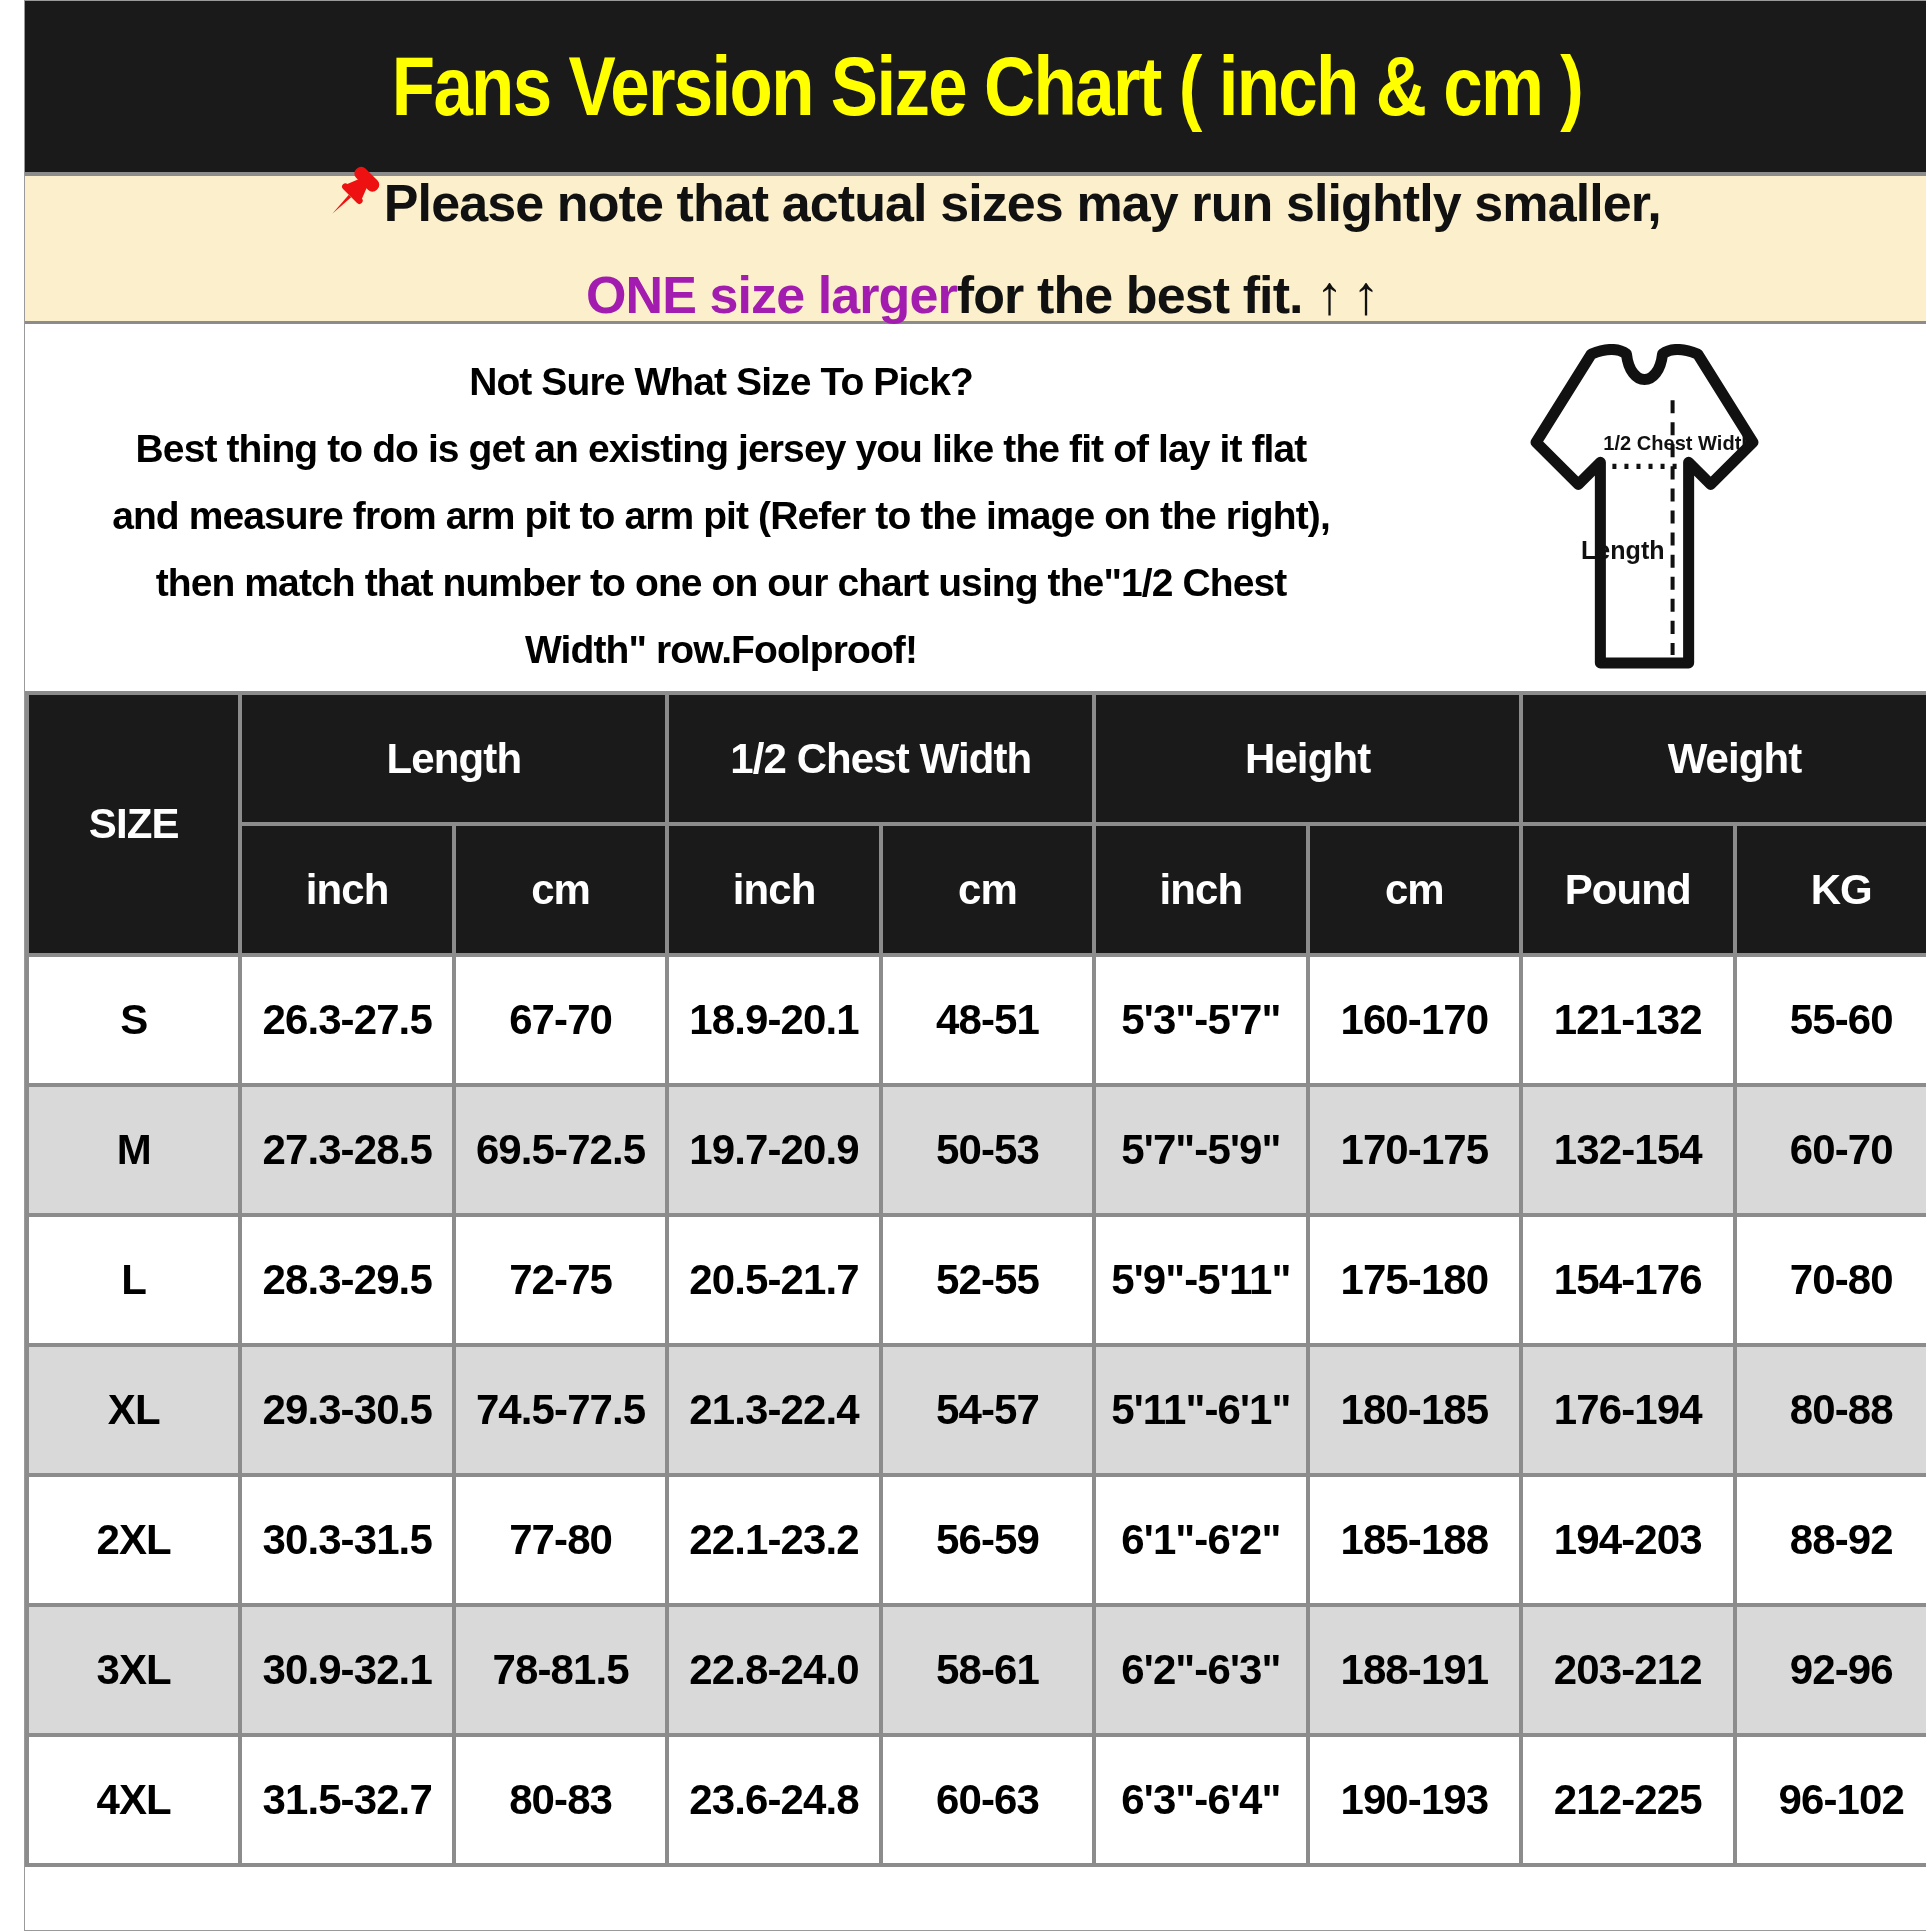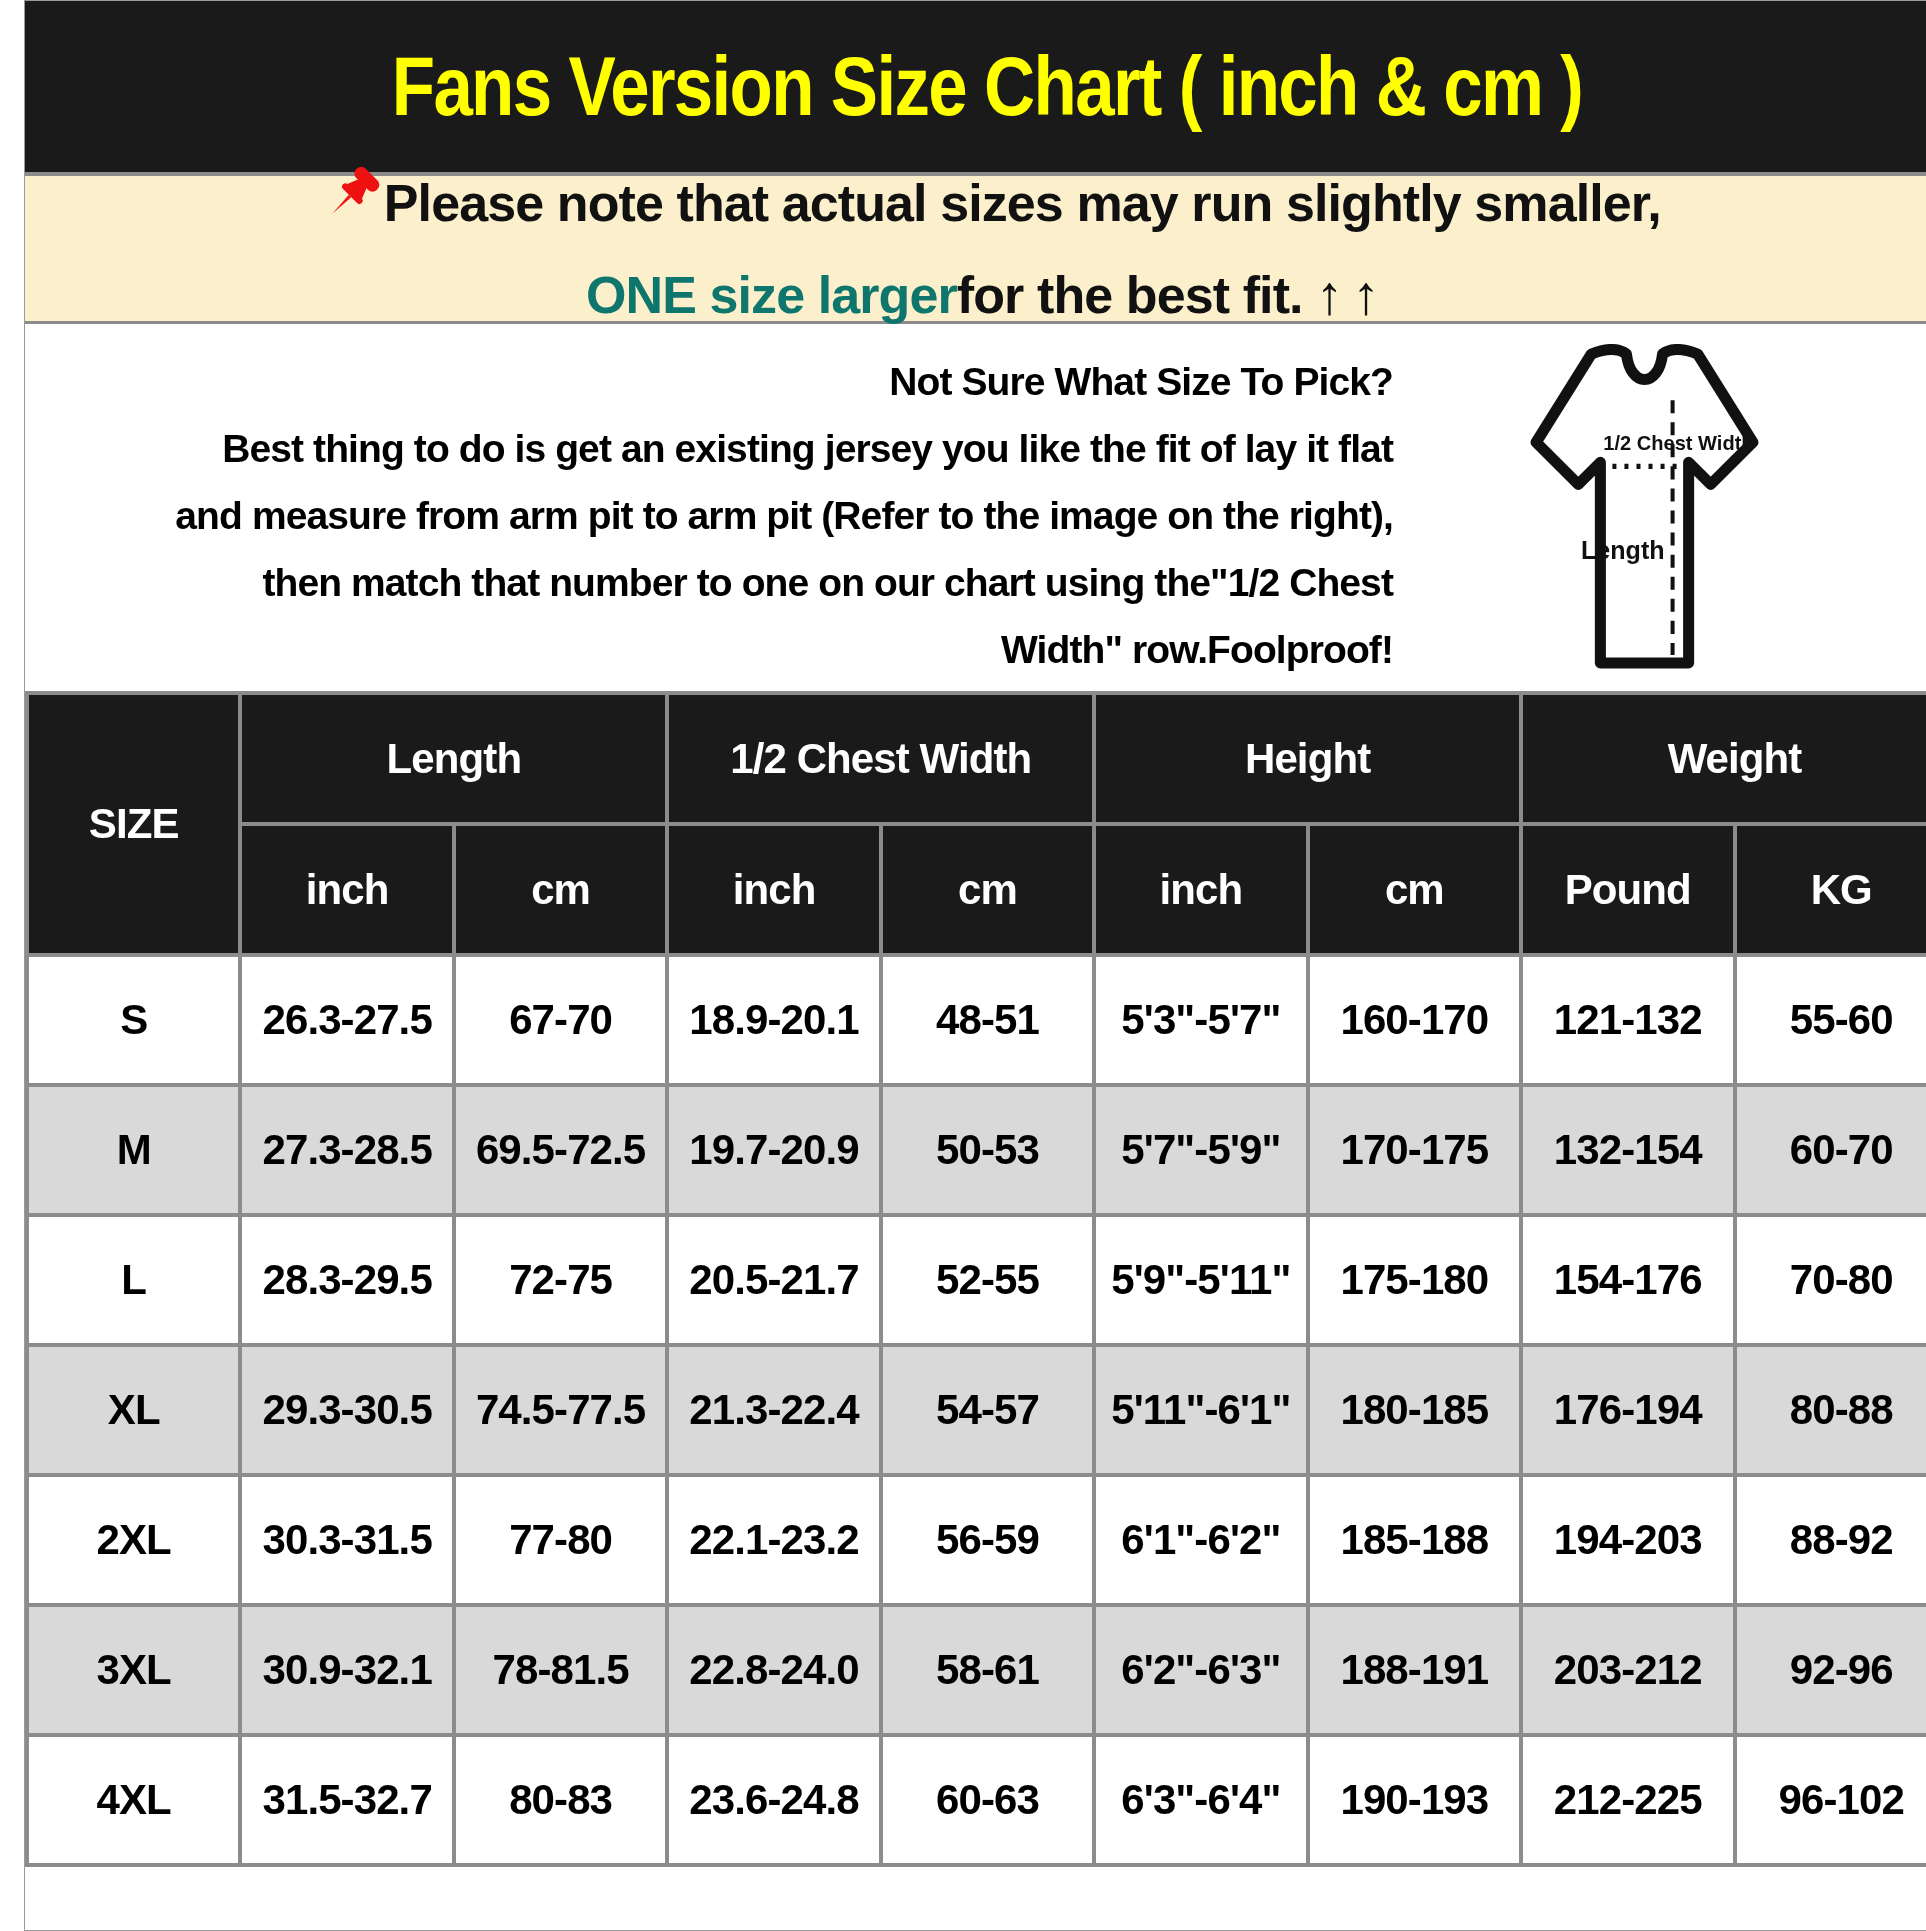--- a/index.html
+++ b/index.html
@@ -14,7 +14,7 @@
   
   .note-band { height:148px; background:#fbf0cb; display:flex; flex-direction:column; justify-content:center; align-items:center; gap:27.5px; border-bottom:3.7px solid #8c8c8c; }
   .note-line { font-size:52px; font-weight:bold; color:#111; white-space:nowrap; display:flex; align-items:center; letter-spacing:-0.9px; }
-  .note-line .red { color:#0f766e; }
+  .note-line .red { color:#a21caf; }
   .pin { width:66px; height:66px; display:inline-block; margin-right:3.7px; position:relative; top:-3.7px; }
   .arrows { font-weight:bold; letter-spacing:9.2px; margin-left:13px; font-size:55px; }
 

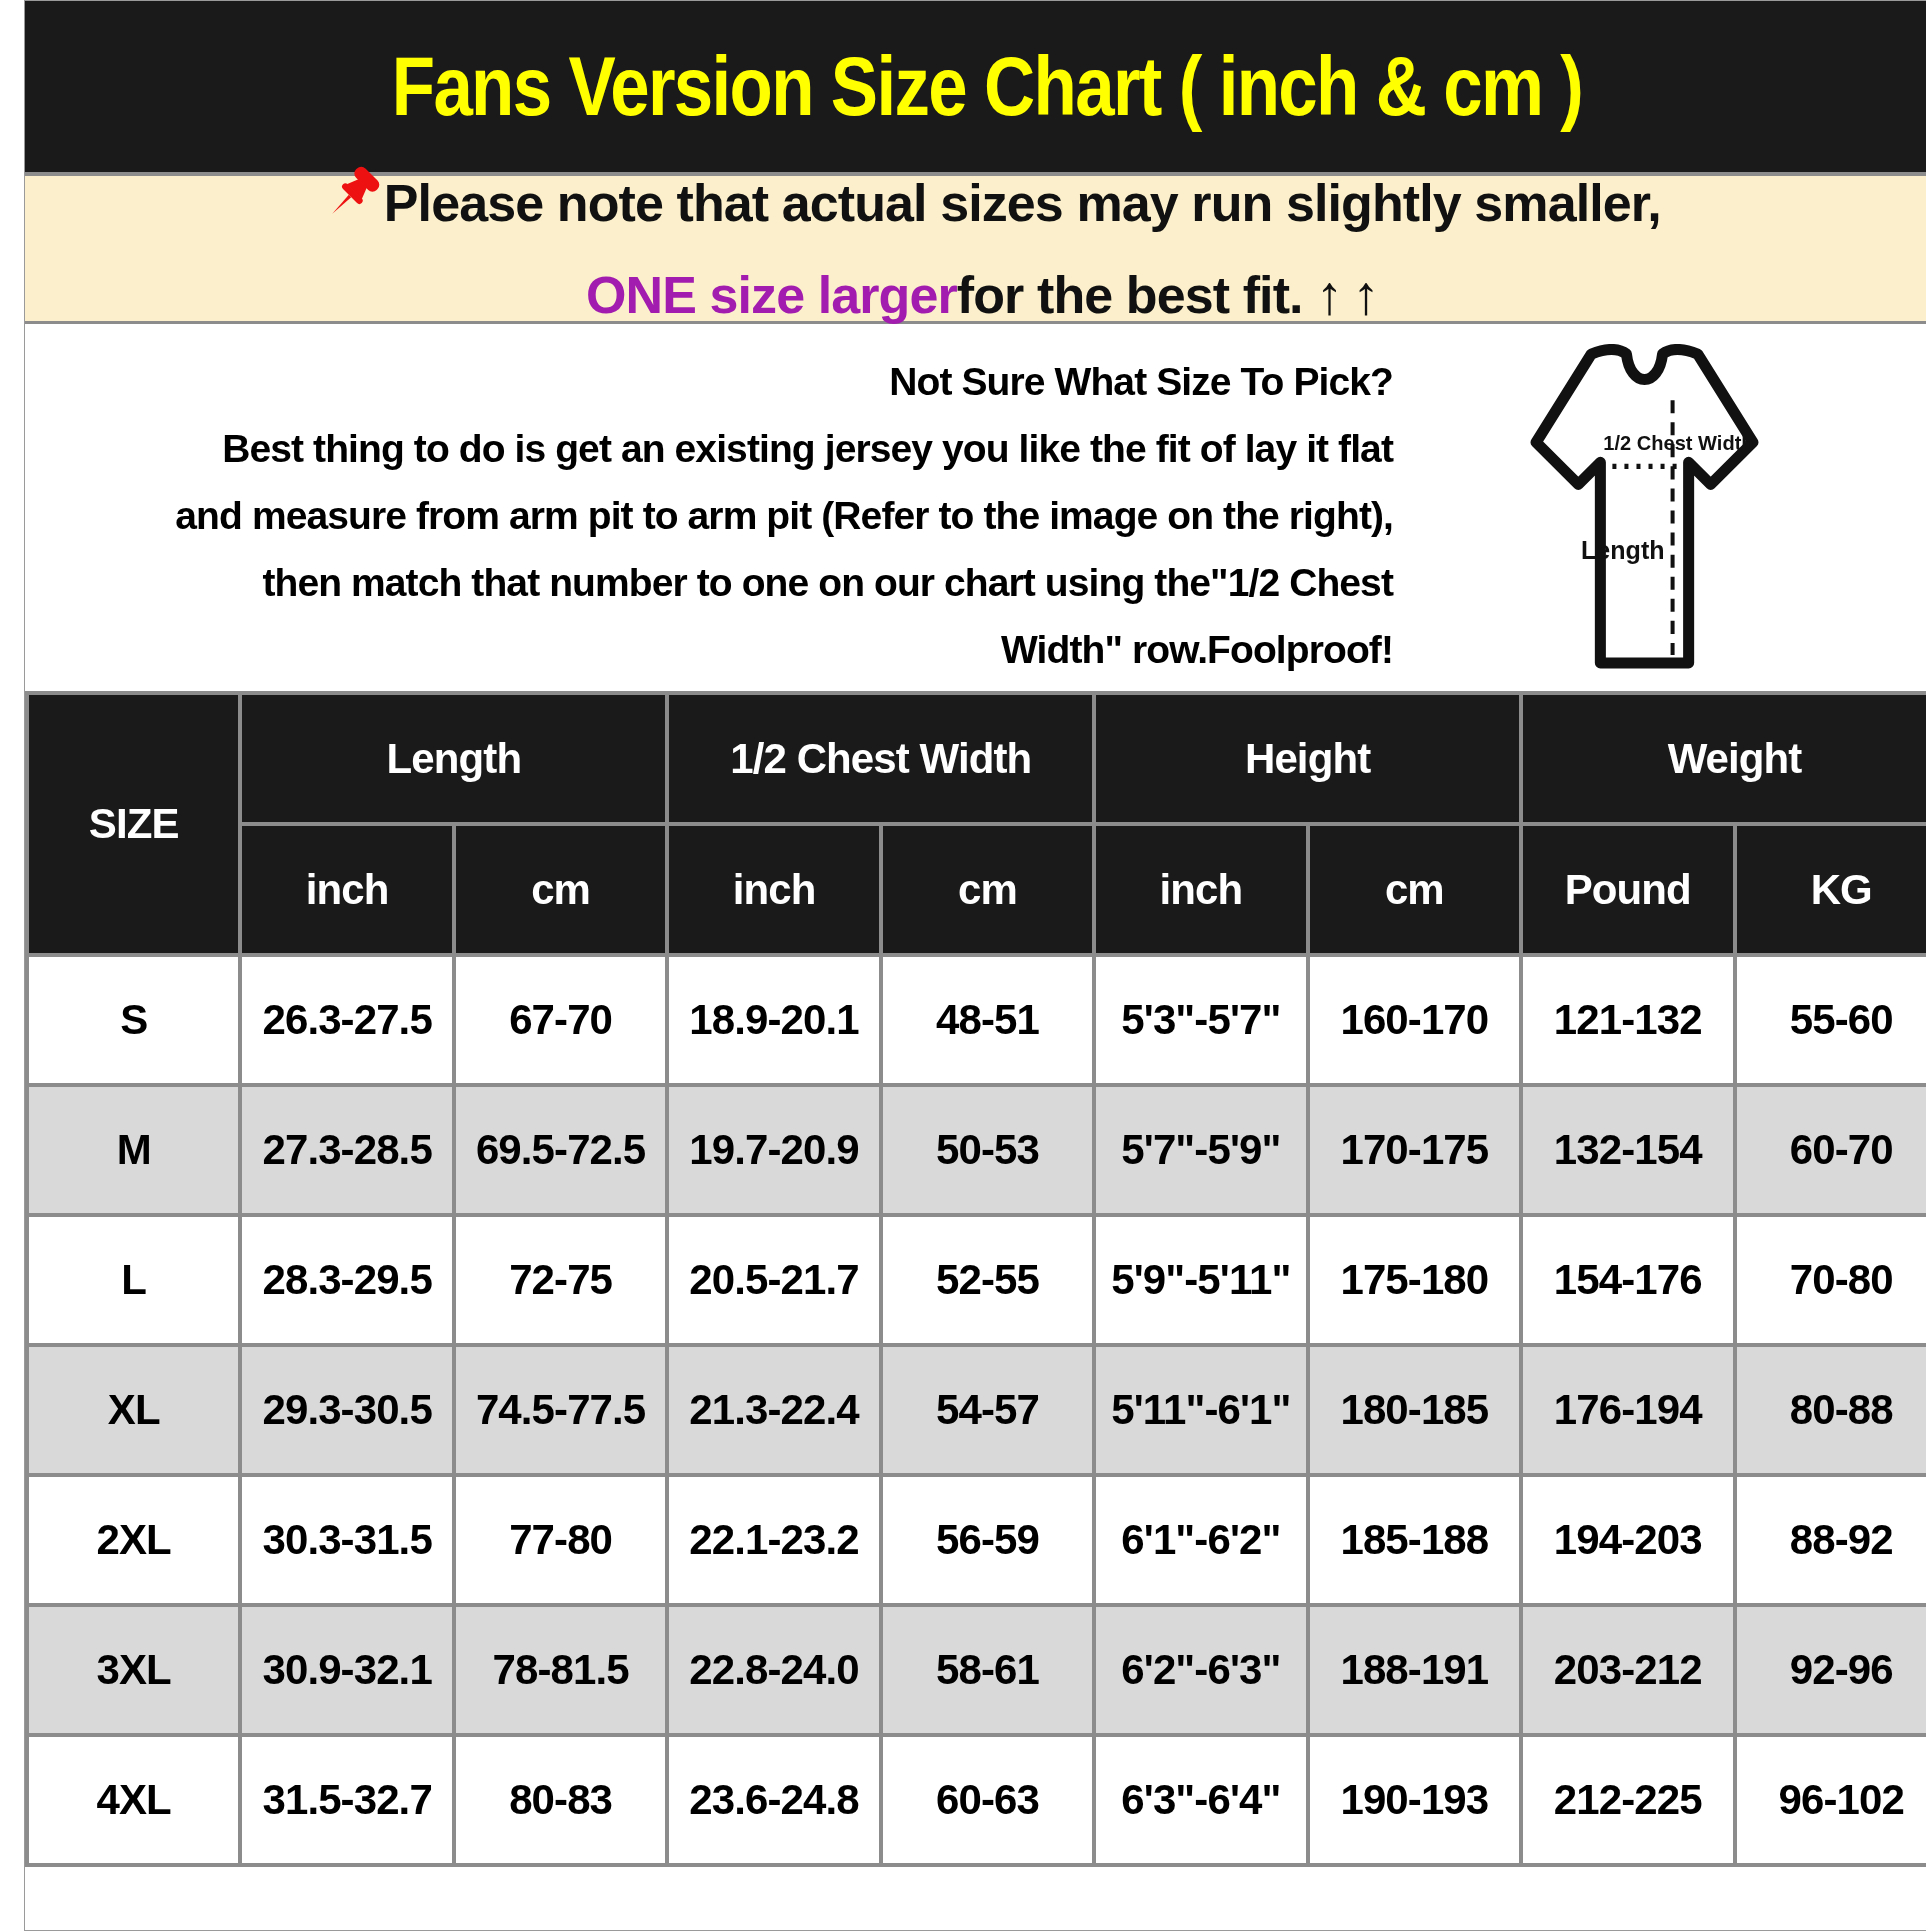--- a/index.html
+++ b/index.html
@@ -20,7 +20,7 @@
 
   
   .guide { height:367px; background:#ffffff; position:relative; }
-  .guide-text { position:absolute; left:0; top:24px; width:1368px; text-align:right; font-weight:bold; color:#000; }
+  .guide-text { position:absolute; left:12px; top:24px; width:1368px; text-align:center; font-weight:bold; color:#000; }
   .guide-text div { font-size:39px; line-height:67px; white-space:nowrap; letter-spacing:-0.9px; }
   .shirt { position:absolute; right:154px; top:20px; }
 

